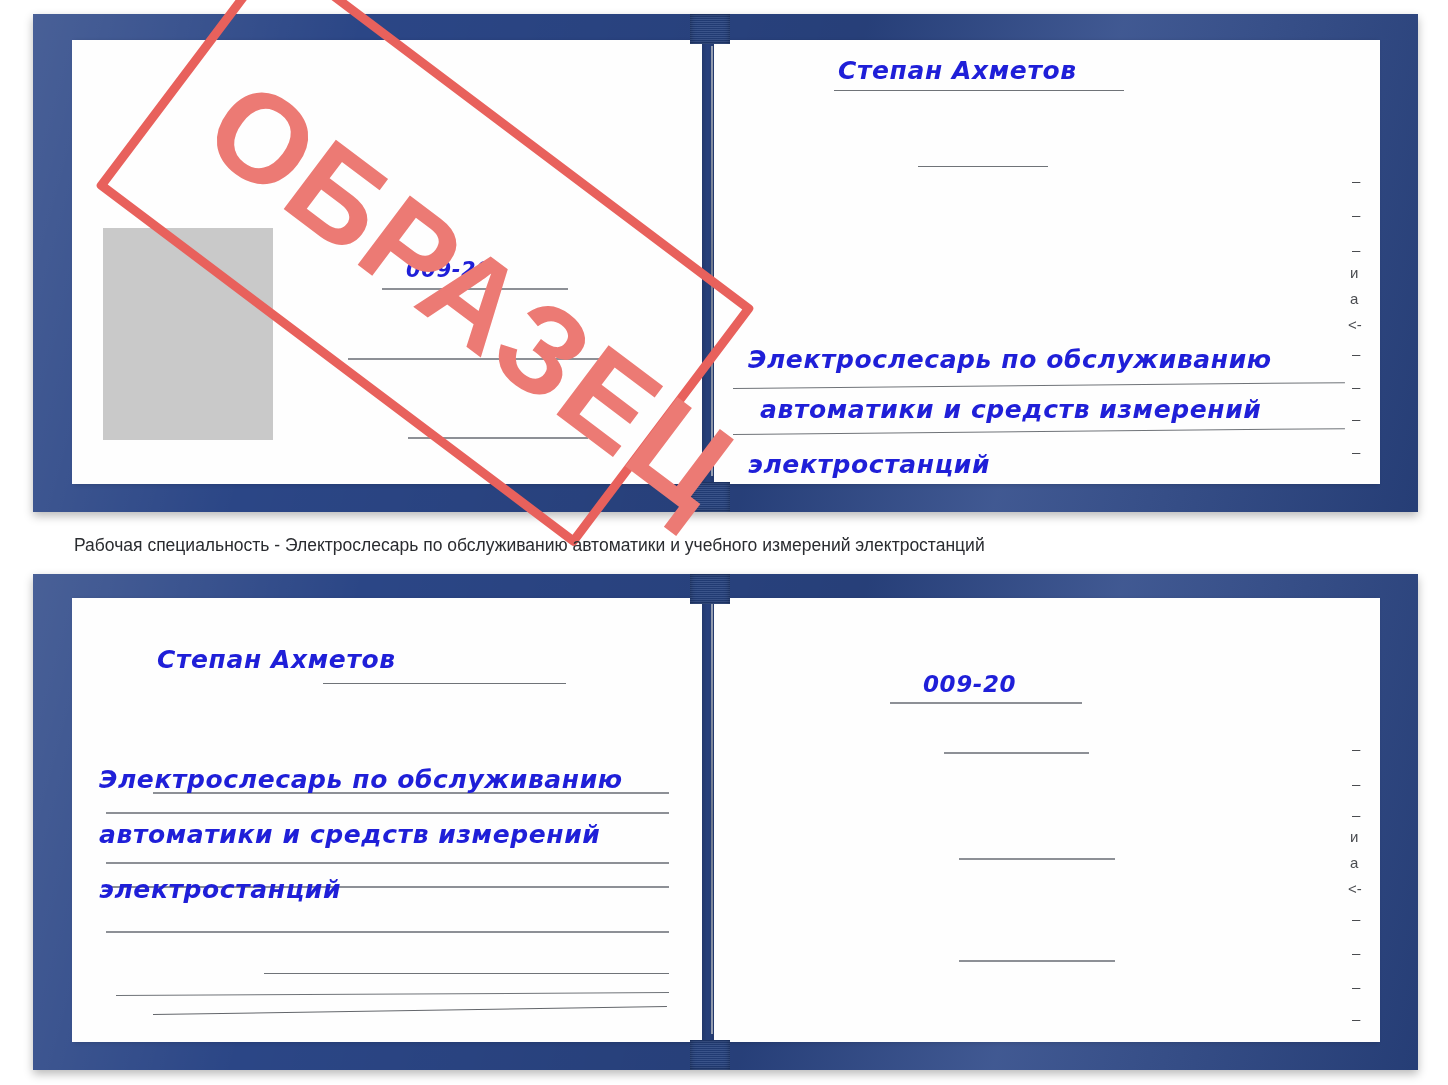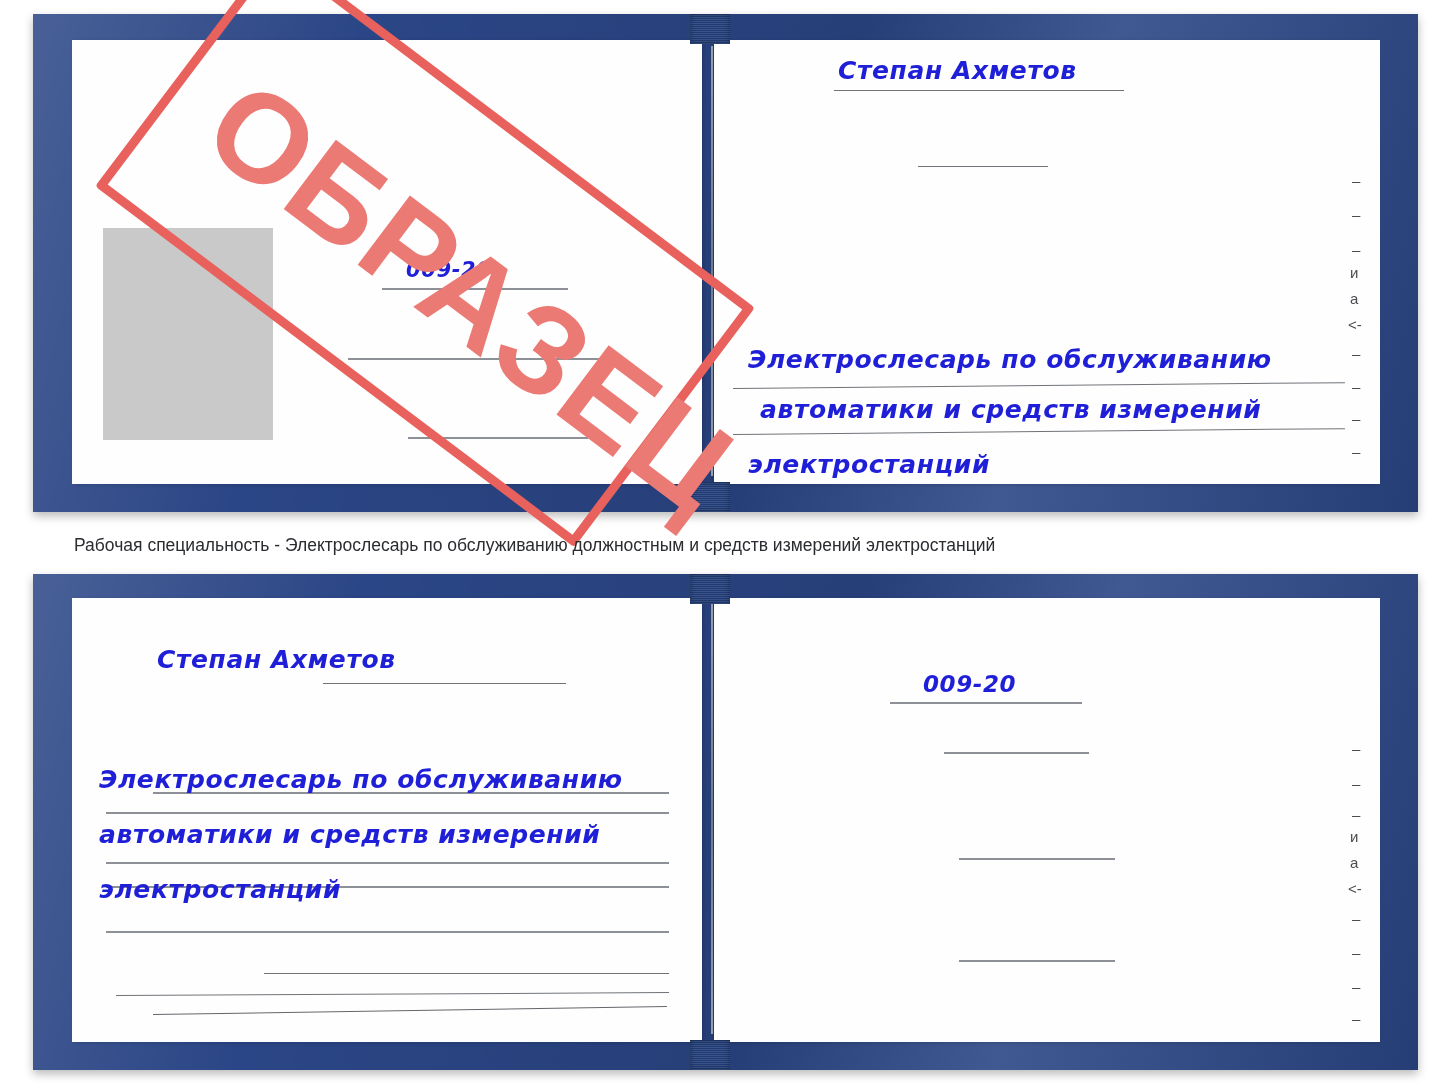--- a/index.html
+++ b/index.html
@@ -215,7 +215,7 @@
   <div class="stamp-text" style="left:76px;top:188px;width:520px;text-align:center;font-size:126px;transform:rotate(37deg);transform-origin:center center;">ОБРАЗЕЦ</div>
 </div>
 
-<div class="caption" style="left:74px;top:533px;">Рабочая специальность - Электрослесарь по обслуживанию должностным и средств измерений электростанций</div>
+<div class="caption" style="left:74px;top:533px;">Рабочая специальность - Электрослесарь по обслуживанию автоматики и учебного измерений электростанций</div>
 
 <div class="book" style="left:33px;top:574px;width:1385px;height:496px;"></div>
 <div class="spine-tab" style="left:690px;top:574px;width:40px;height:30px;"></div>

